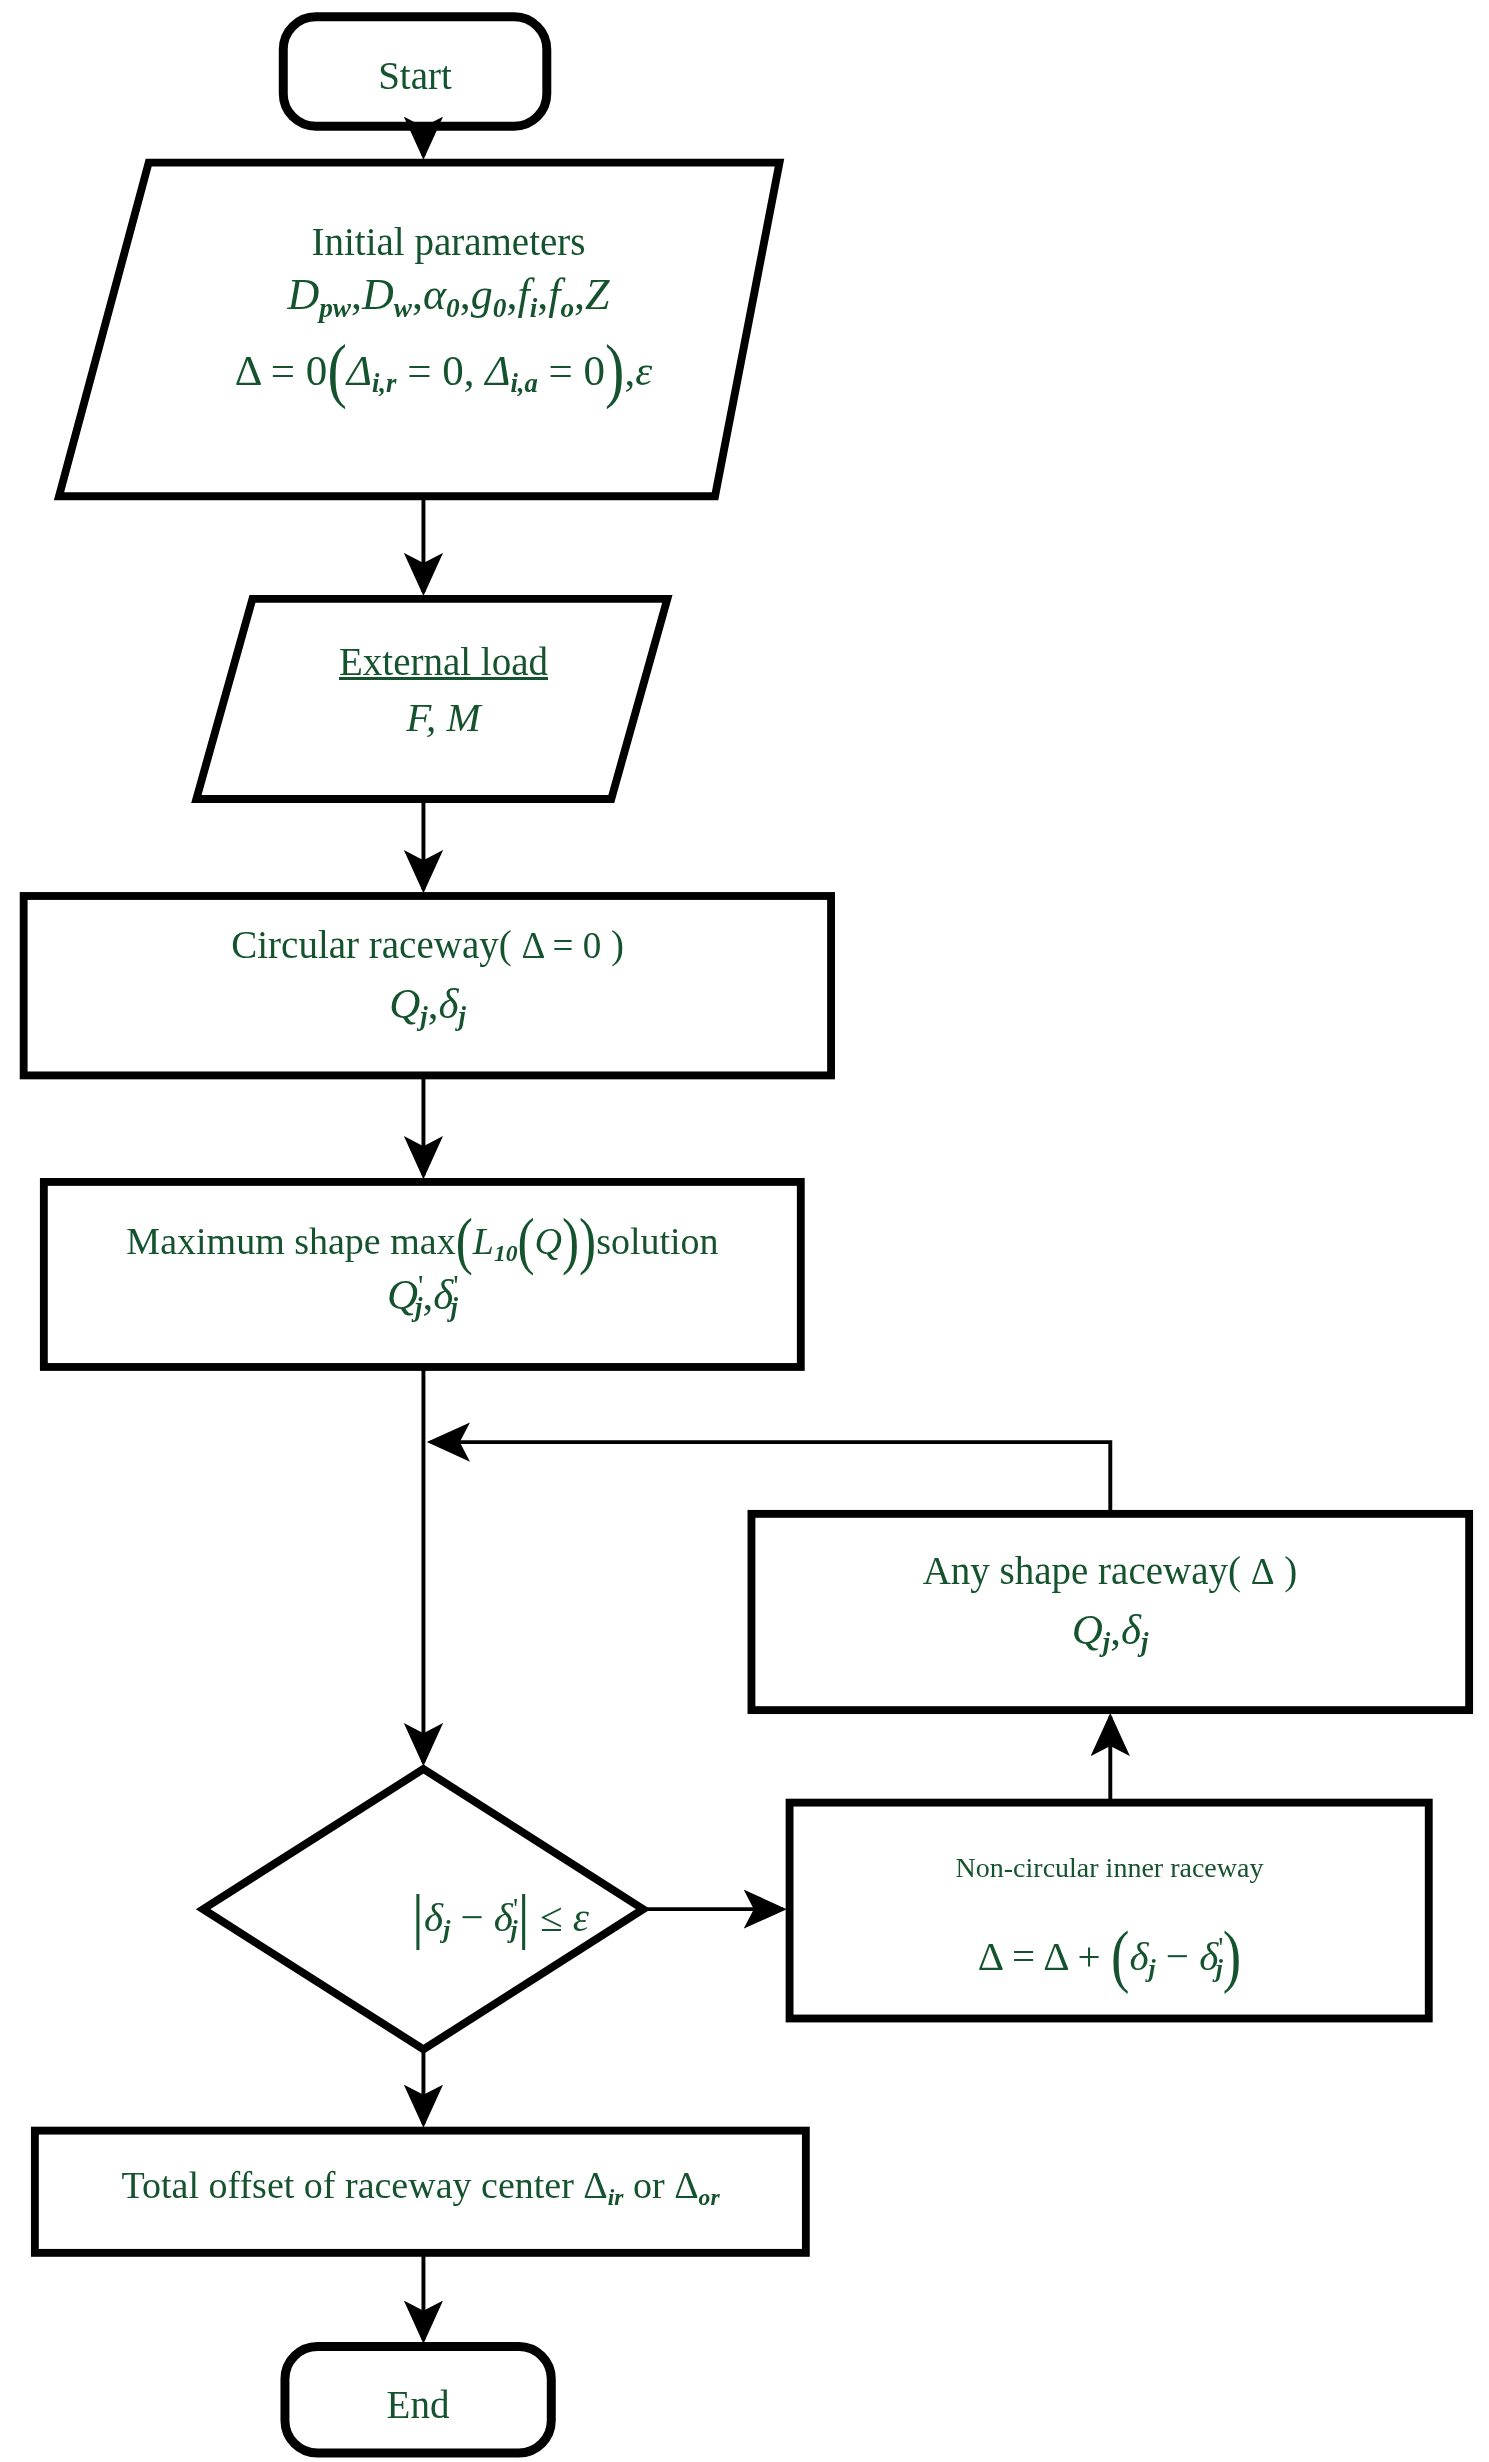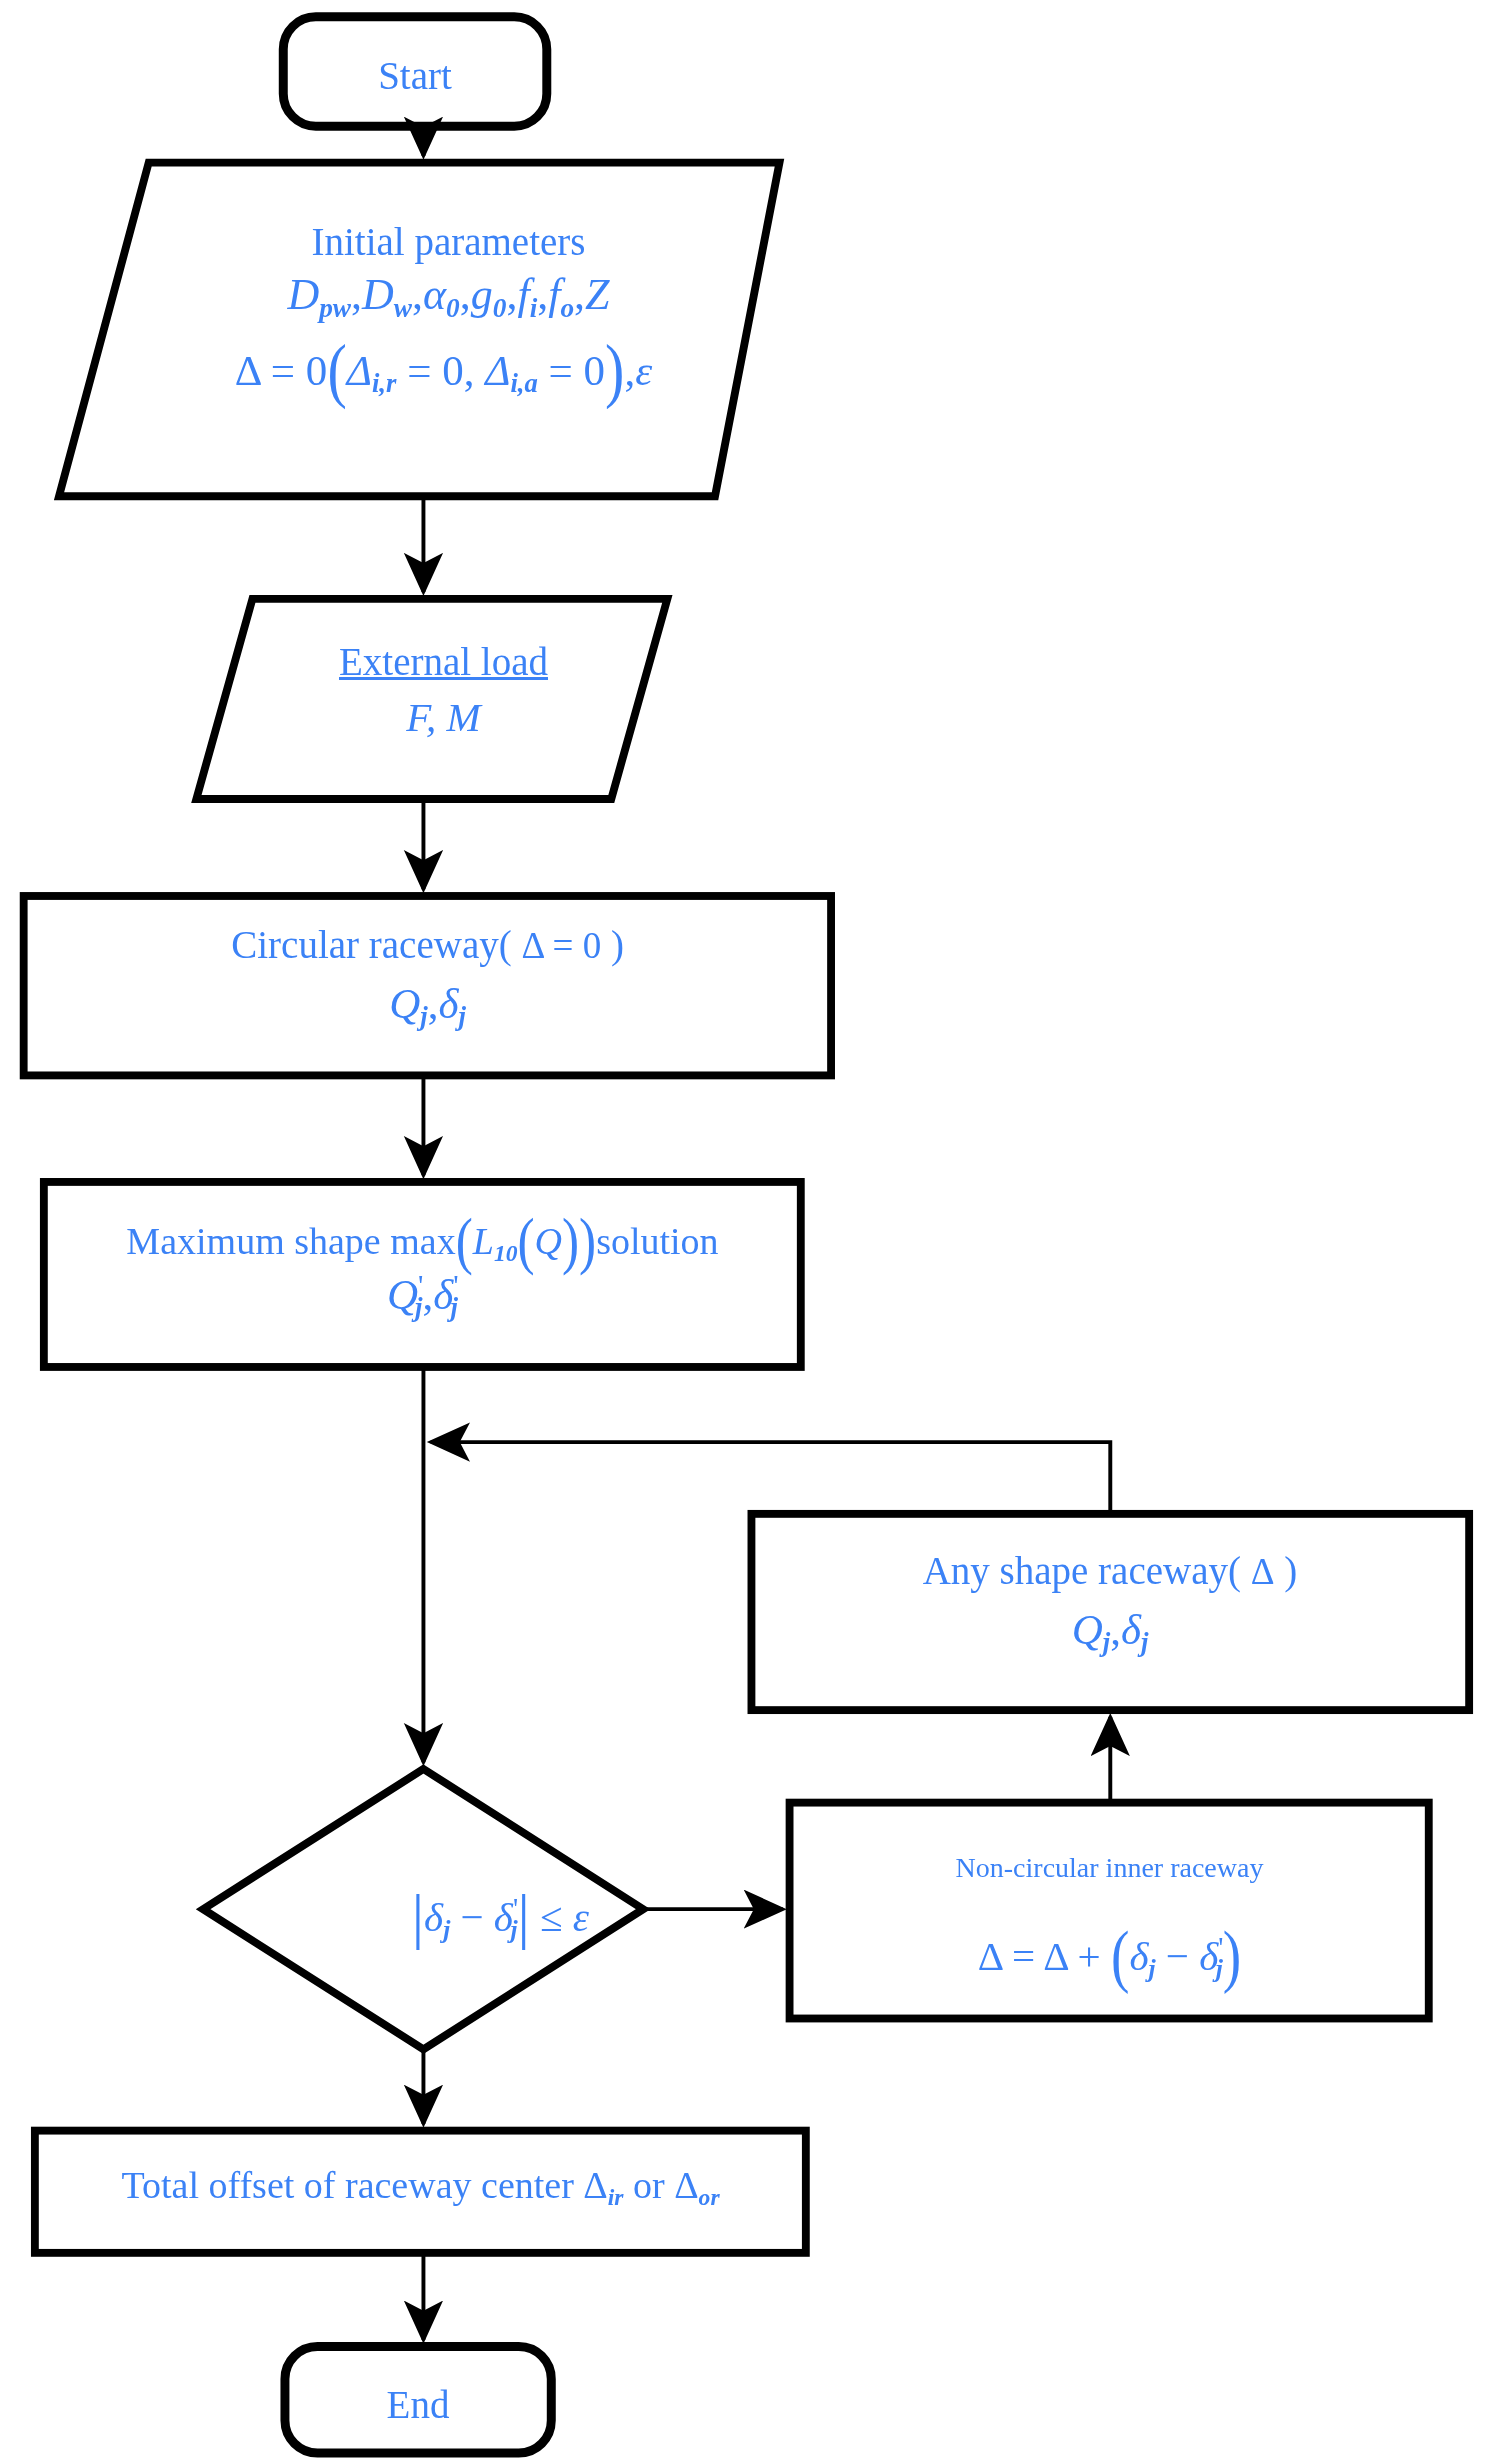--- a/index.html
+++ b/index.html
@@ -10,7 +10,7 @@
   .shape.thick{stroke-width:14;}
   .shape.term{stroke-width:16;}
   .conn{stroke:#000000;fill:none;stroke-width:7;}
-  .lbl{position:absolute;text-align:center;color:#3b82f6;line-height:1.18;
+  .lbl{position:absolute;text-align:center;color:#14532d;line-height:1.18;
        font-family:"Liberation Serif", serif;white-space:nowrap;}
   .t-main{font-size:37px;}
   .math{font-style:italic;font-family:"Liberation Serif", serif;}

